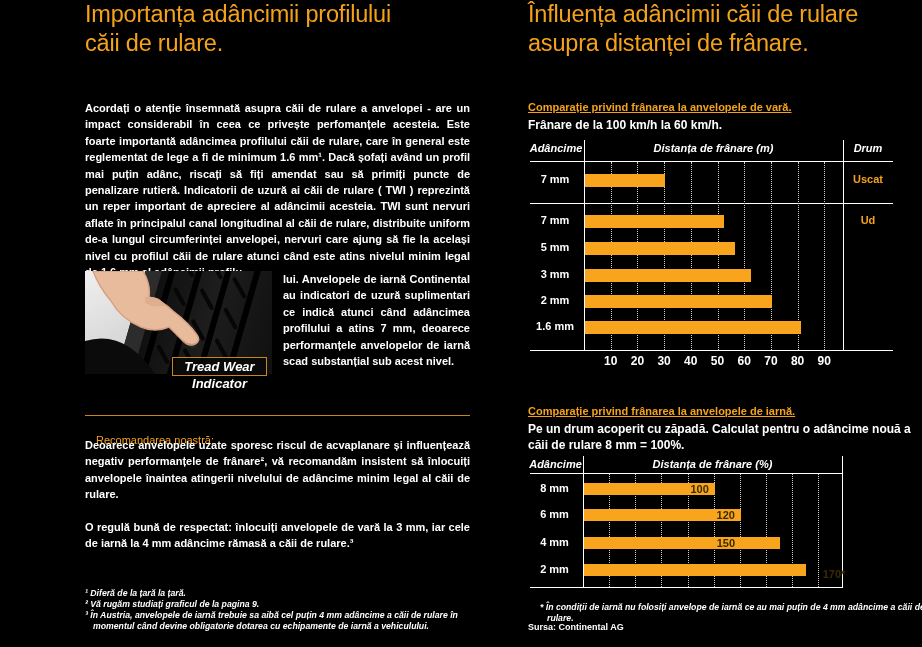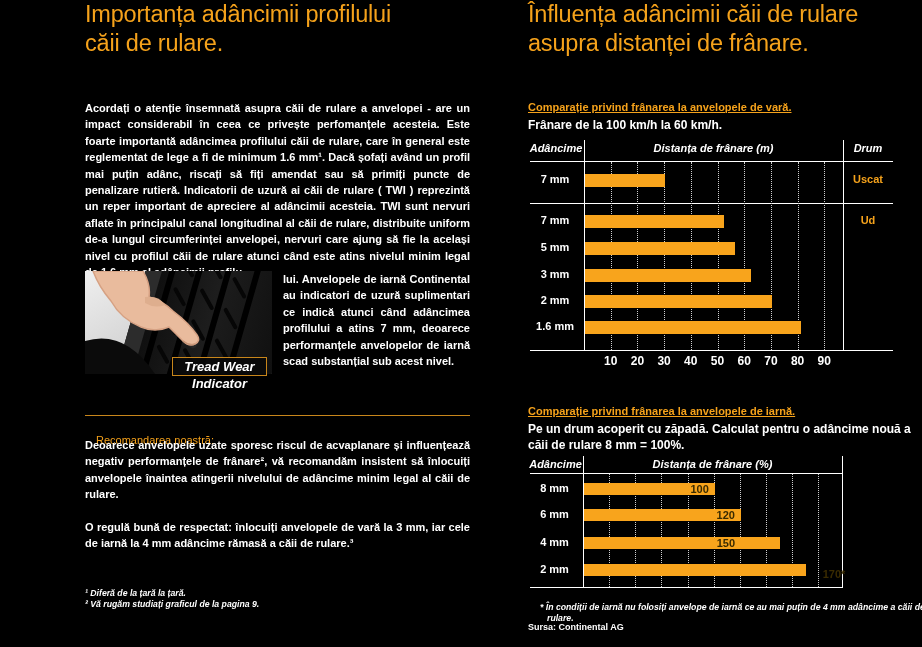--- a/index.html
+++ b/index.html
@@ -123,6 +123,7 @@
     <div class="footnotes">
       <div>¹ Diferă de la țară la țară.</div>
       <div>² Vă rugăm studiați graficul de la pagina 9.</div>
+      <div>³ În Austria, anvelopele de iarnă trebuie sa aibă cel puțin 4 mm adâncime a căii de rulare în momentul când devine obligatorie dotarea cu echipamente de iarnă a vehiculului.</div>
     </div>
   </section>
 

